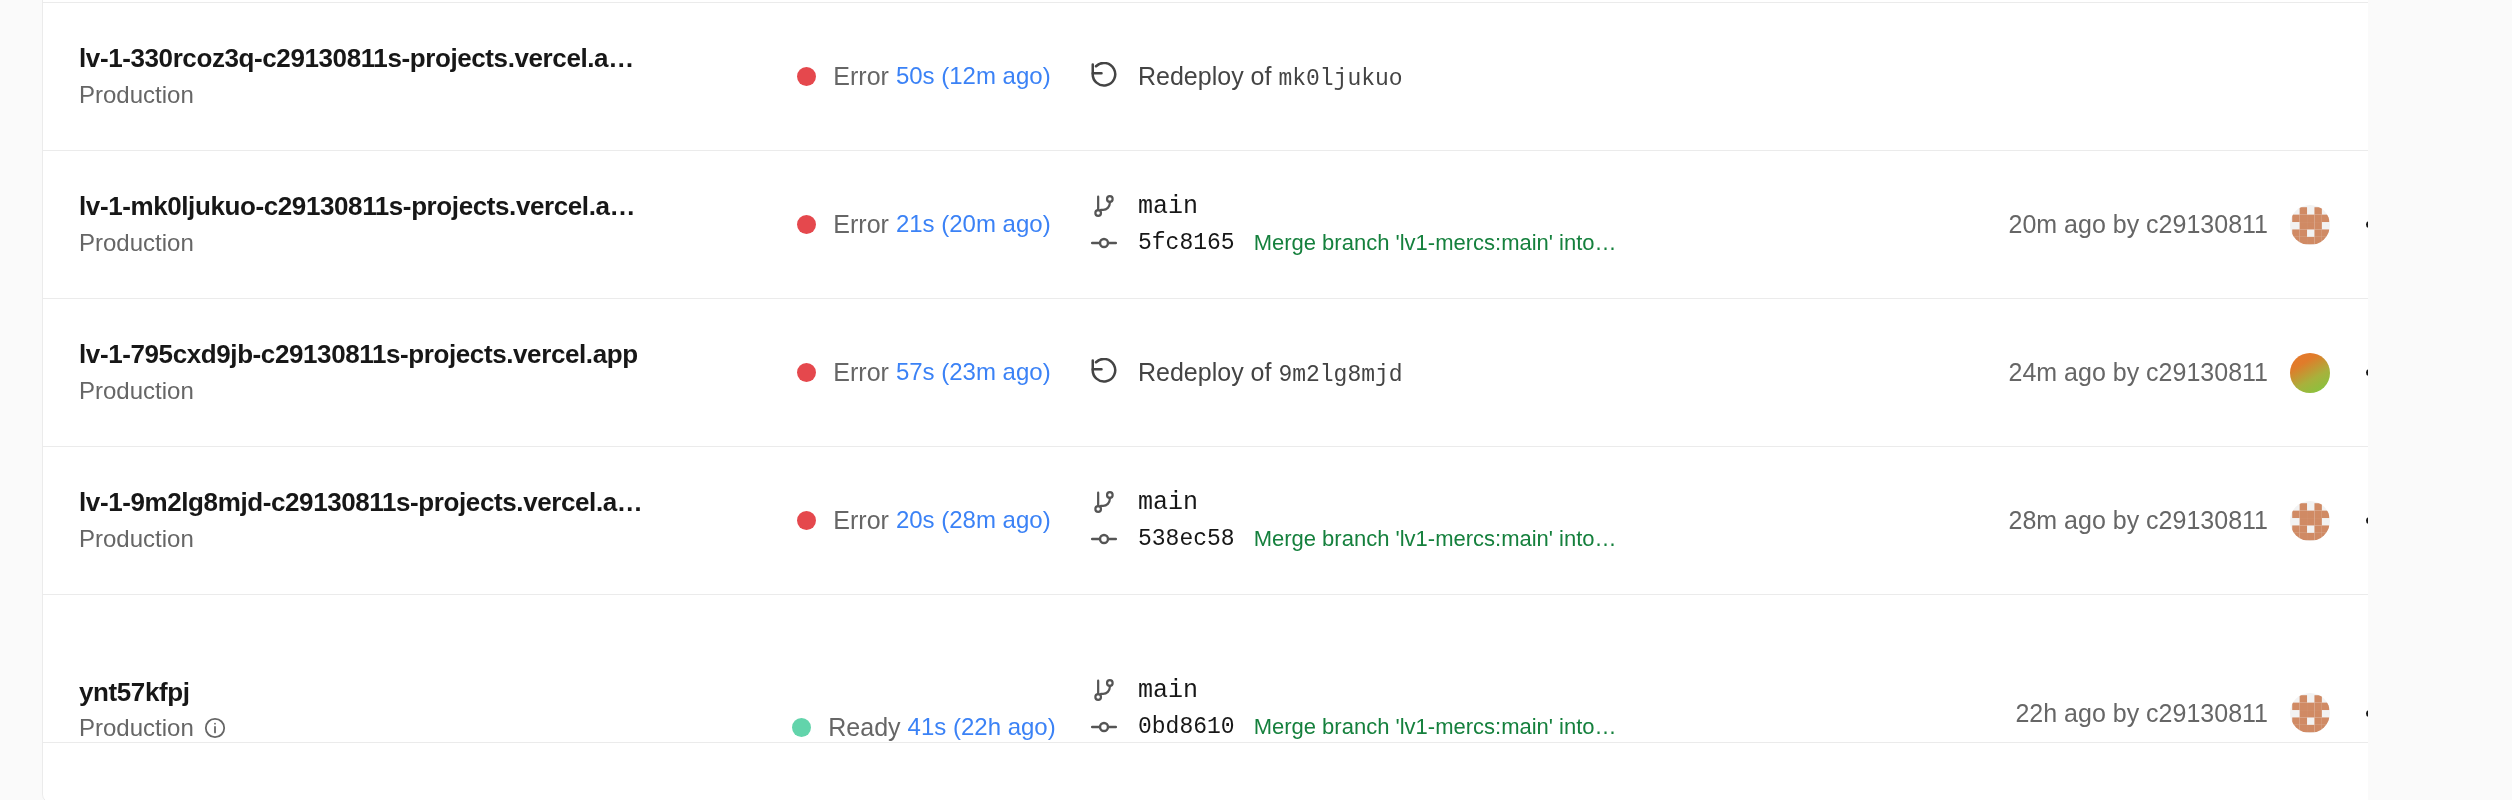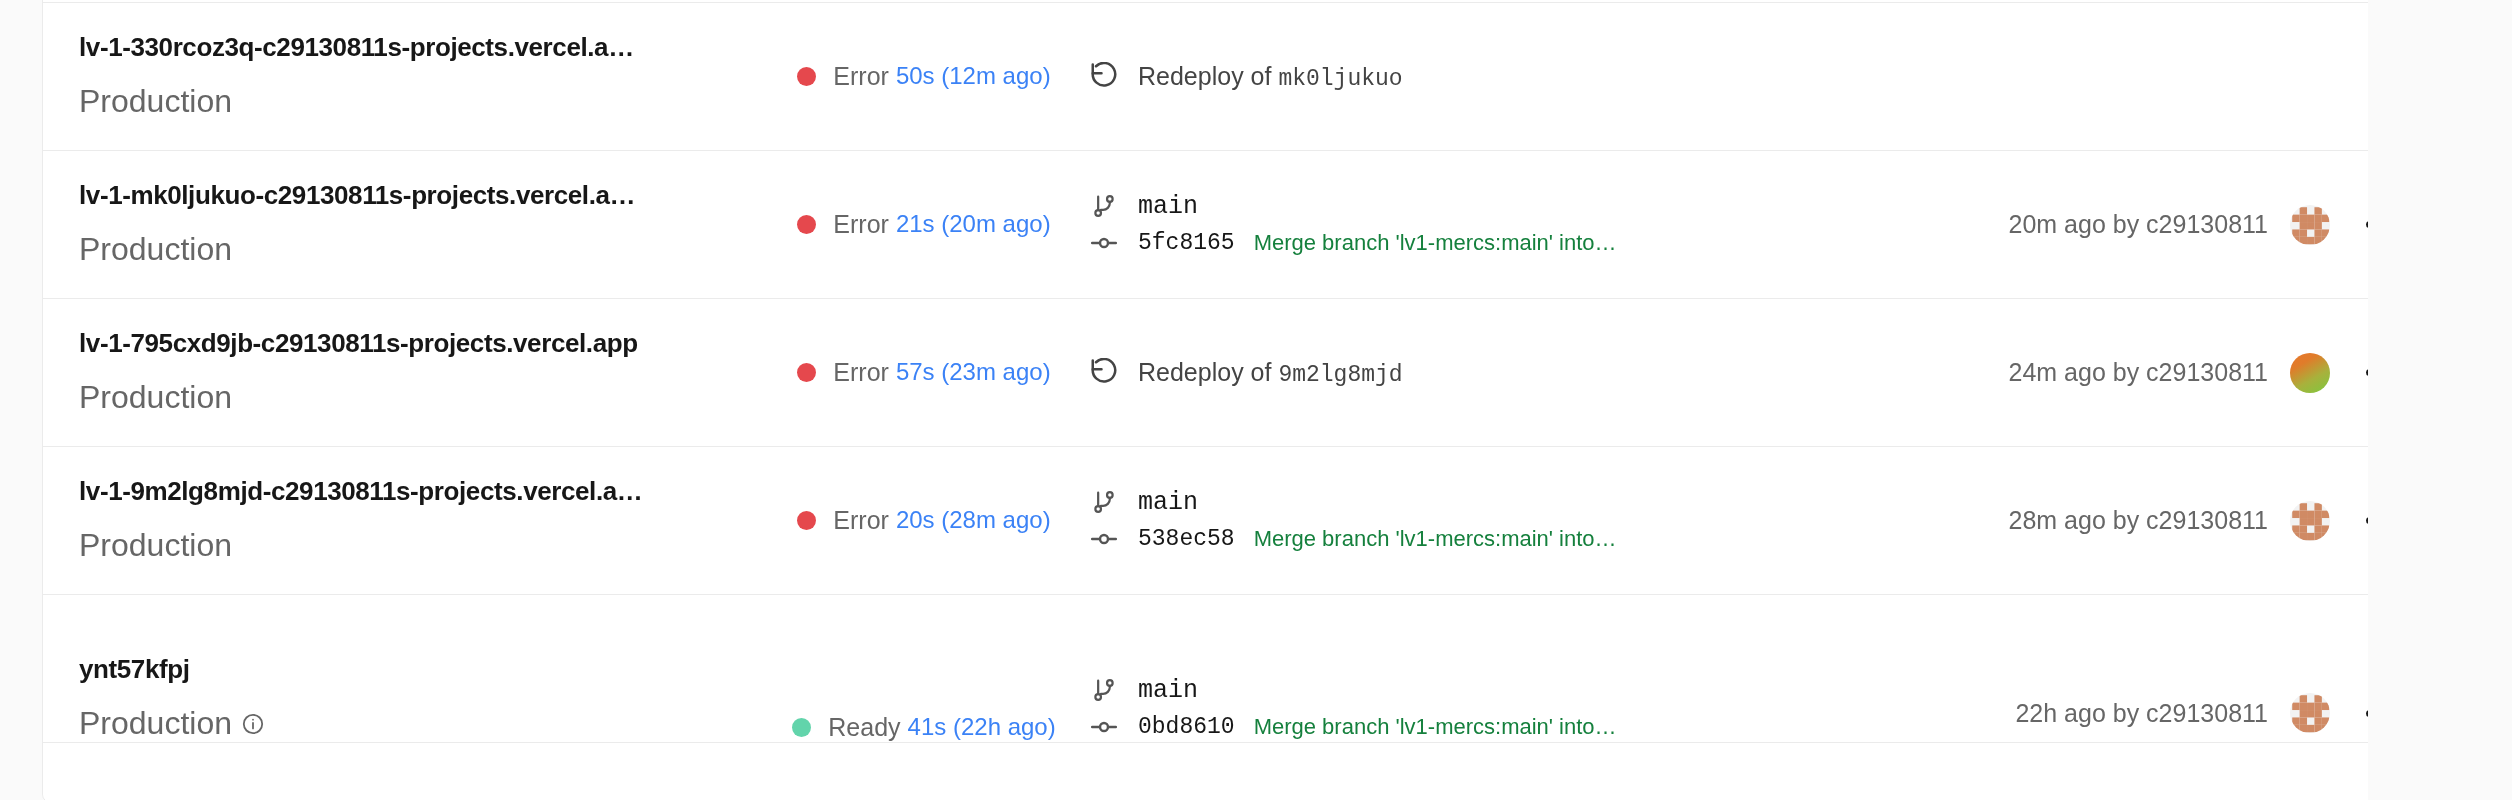--- a/index.html
+++ b/index.html
@@ -58,14 +58,13 @@
     line-height: 1.15;
   }
   .domain-sub {
-    font-size: 32px;
+    font-size: 24px;
     color: #666666;
     font-weight: 400;
     display: flex;
     align-items: center;
     gap: 9px;
     line-height: 1.15;
-    margin-top: 13px;
   }
   .info-icon {
     display: inline-flex;

